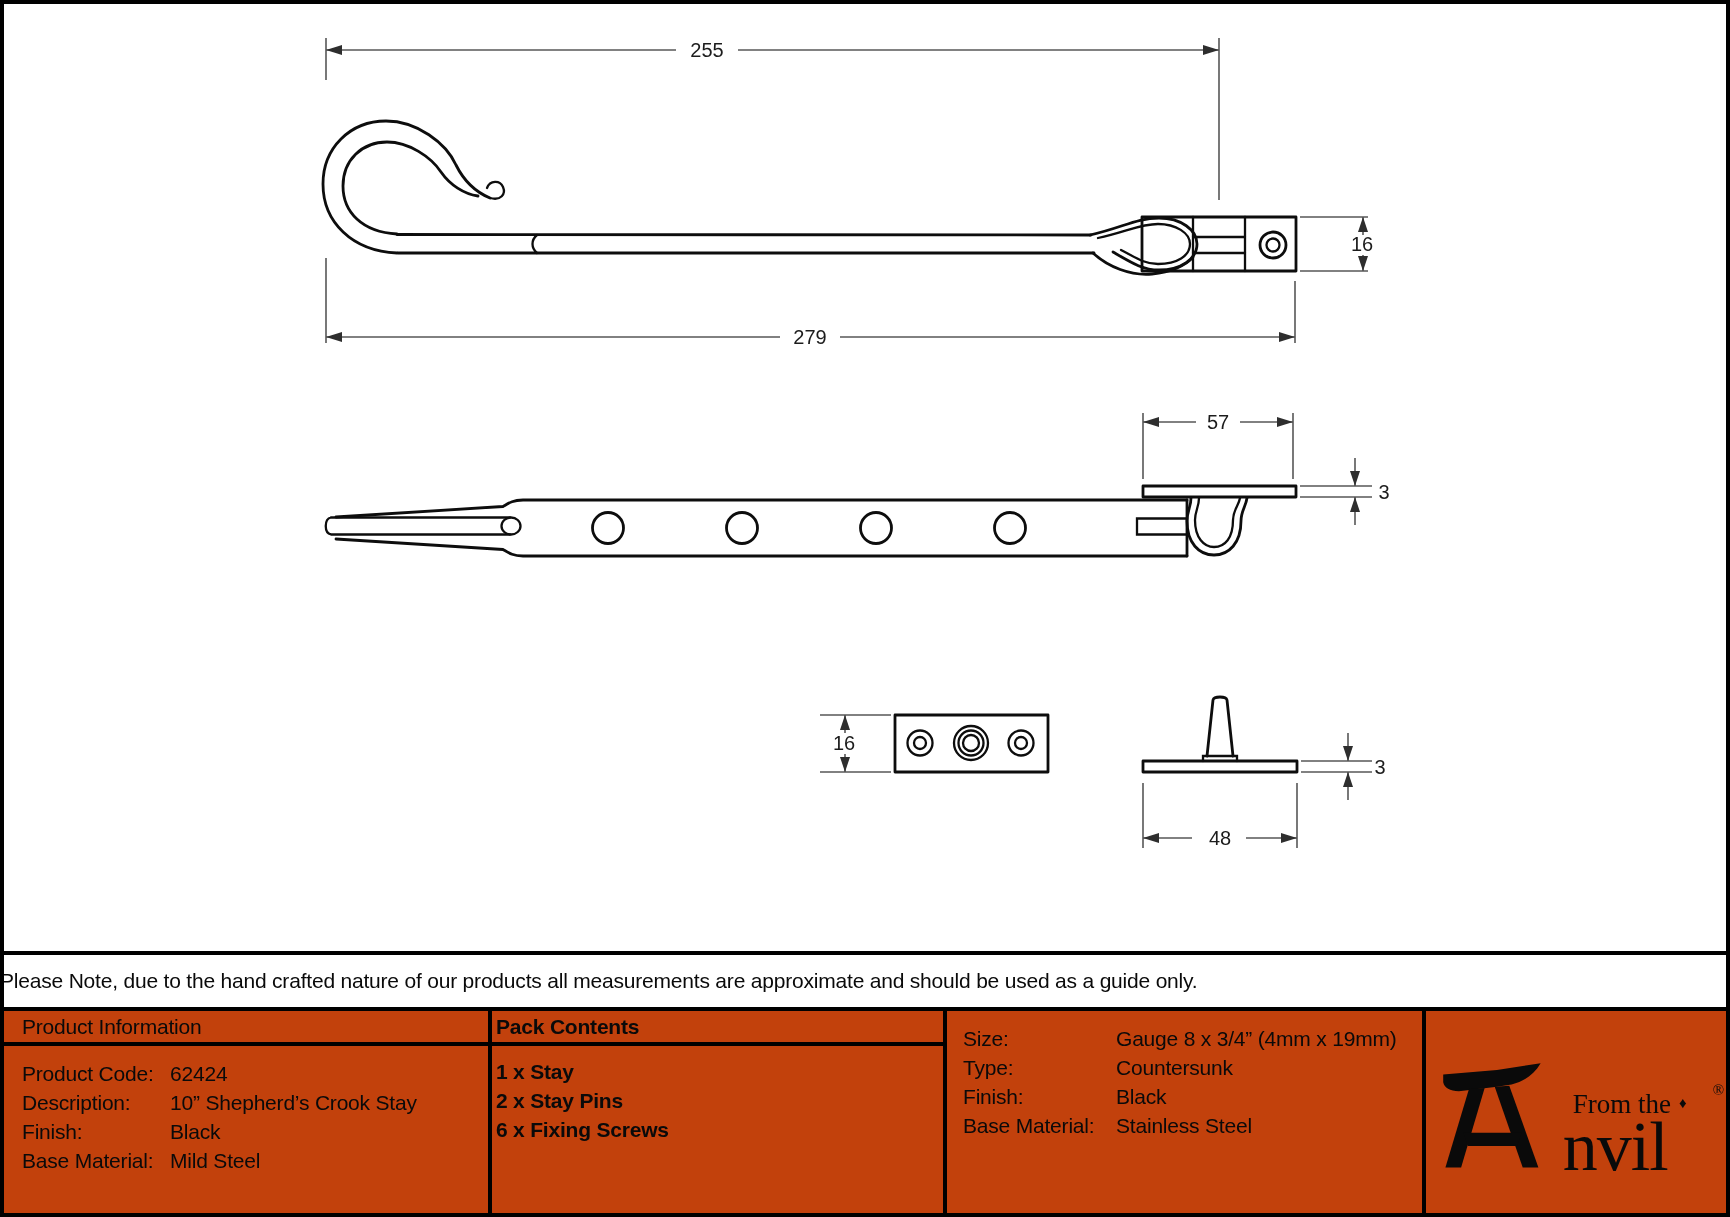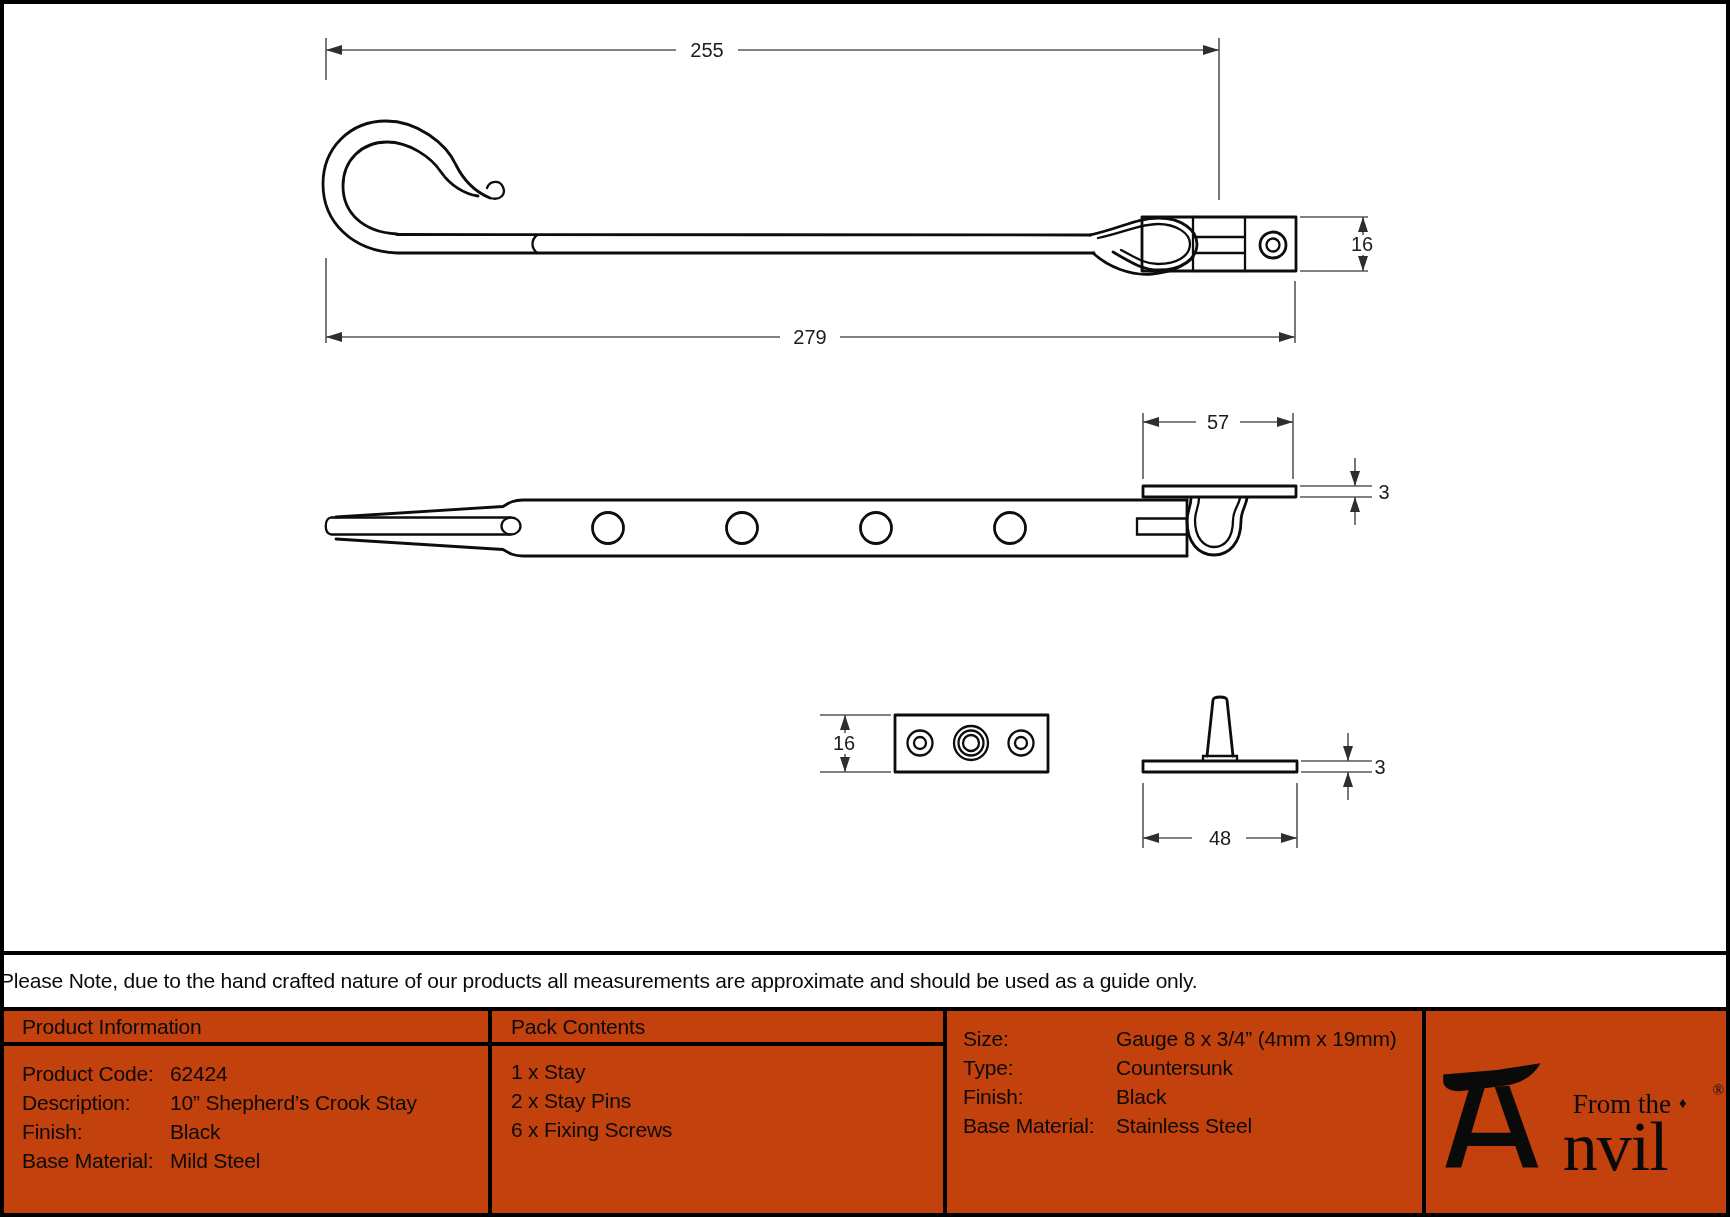--- a/index.html
+++ b/index.html
@@ -34,7 +34,7 @@
     display:flex;align-items:center;font-size:21px;letter-spacing:-0.2px;color:#0a0a0a;
   }
   .col1 .col-header,.col1 .col-body{padding-left:22px;}
-  .col2 .col-header,.col2 .col-body{padding-left:19px;}
+  .col2 .col-header,.col2 .col-body{padding-left:4px;font-weight:bold;}
   .col3 .col-header,.col3 .col-body{padding-left:16px;}
   .col-body{padding-top:11px;font-size:21px;letter-spacing:-0.2px;color:#0a0a0a;}
   .kv-row{display:flex;height:29px;align-items:flex-end;}

